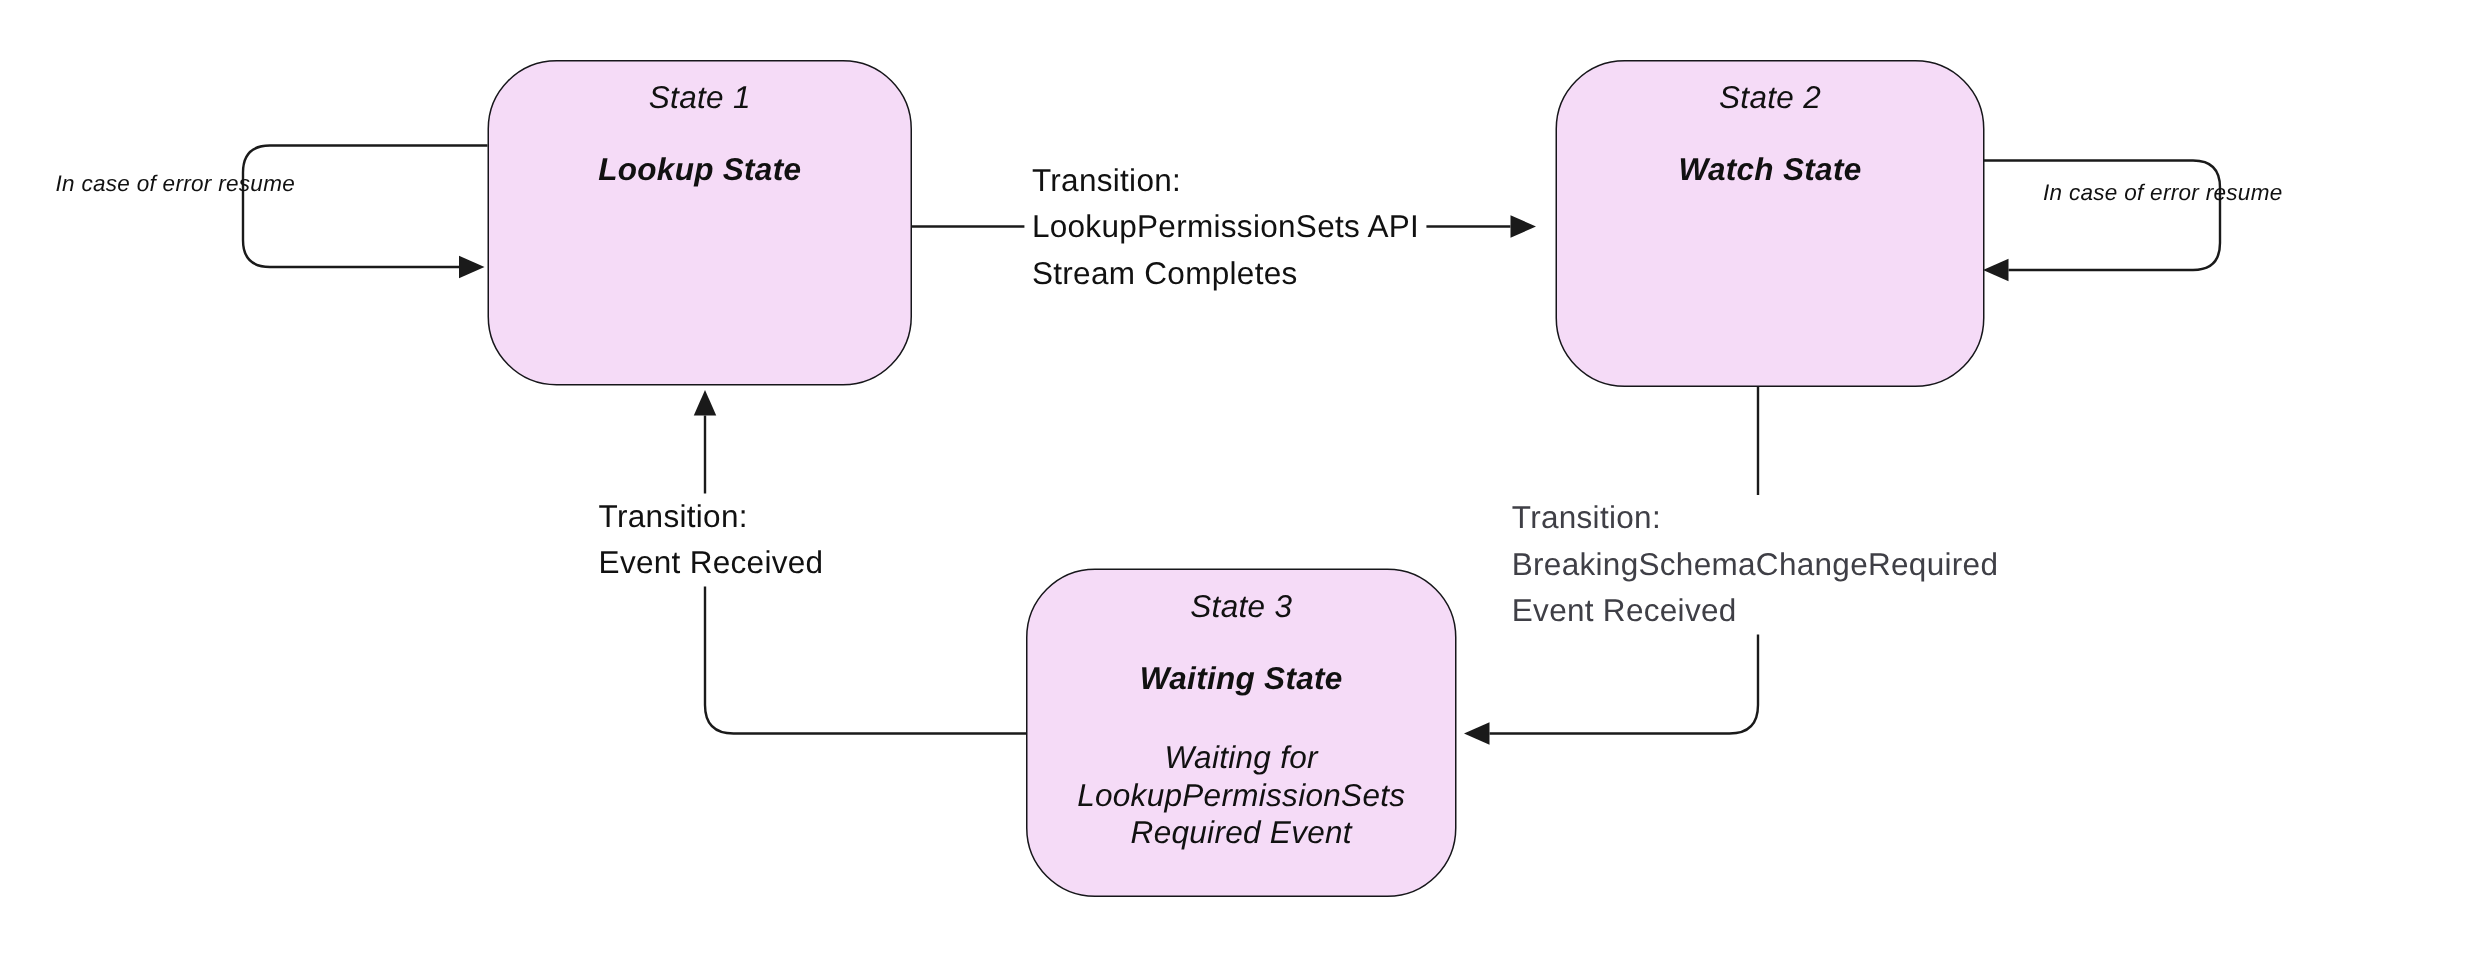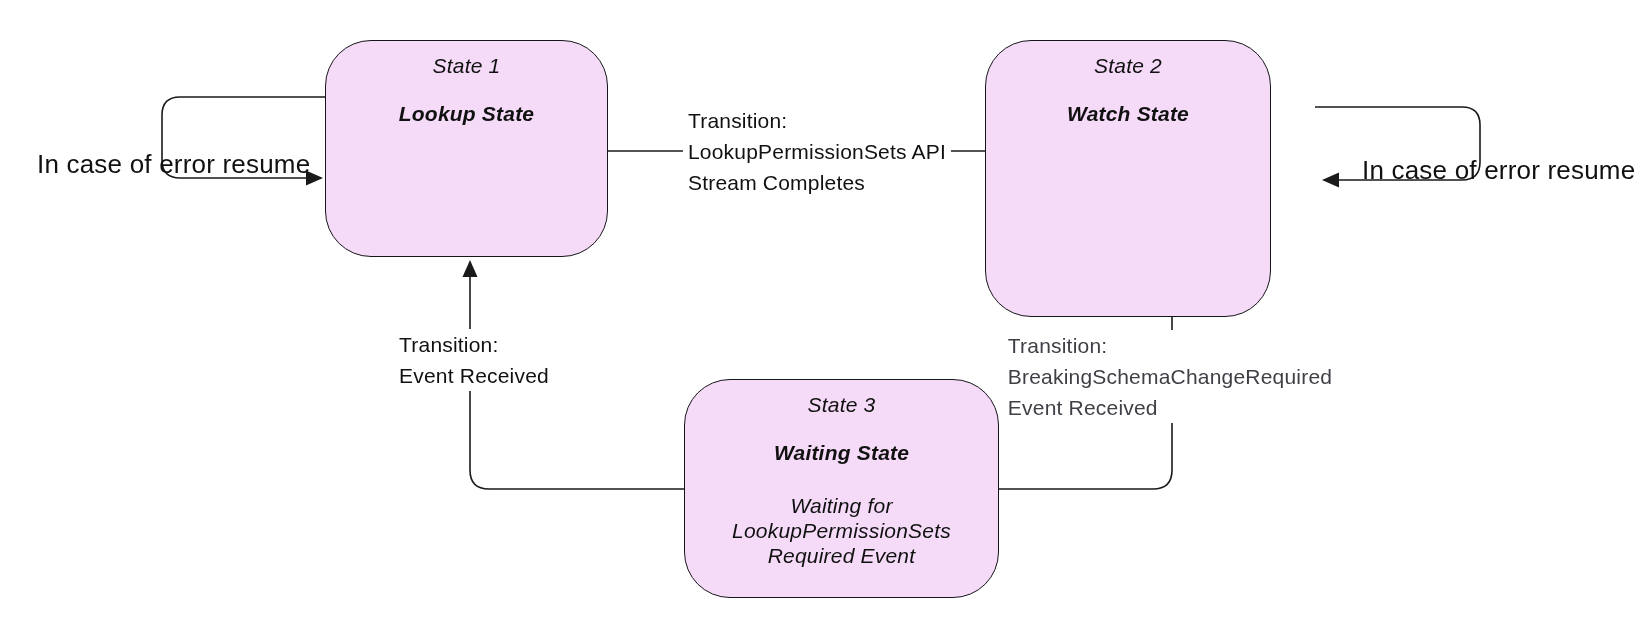--- a/index.html
+++ b/index.html
@@ -48,7 +48,7 @@
     letter-spacing: 0.2px;
   }
   #state1 { left: 325px; top: 40px;  width: 283px; height: 217px; }
-  #state2 { left: 985px; top: 40px; width: 286px; height: 277px; }
+  #state2 { left: 1037px; top: 40px; width: 286px; height: 218px; }
   #state3 { left: 684px; top: 379px; width: 315px; height: 219px; font-style: italic; }
   .state-title { margin-top: 12px; }
   .state-name  { margin-top: 23px; font-weight: bold; }

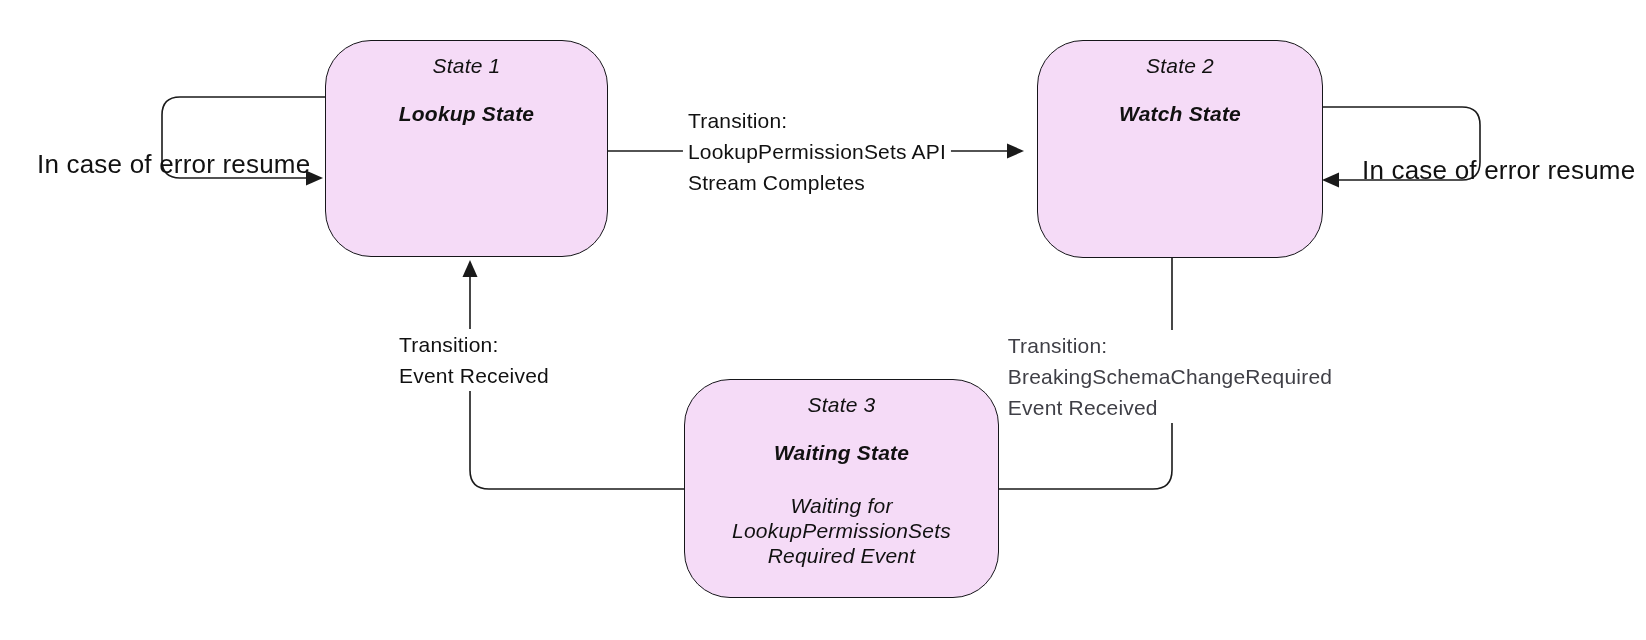--- a/index.html
+++ b/index.html
@@ -69,12 +69,12 @@
   #label-t31 { left: 474px;  top: 329px; }
   .loop-label {
     position: absolute;
-    font-size: 26px;
+    font-style: italic;
+    font-size: 15px;
     line-height: 27px;
     letter-spacing: 0.2px;
     white-space: nowrap;
     background: transparent;
-    margin-top: 42px;
   }
   #label-cursor { left: 37px;   top: 109px; }
   #label-token  { left: 1362px; top: 115px; }

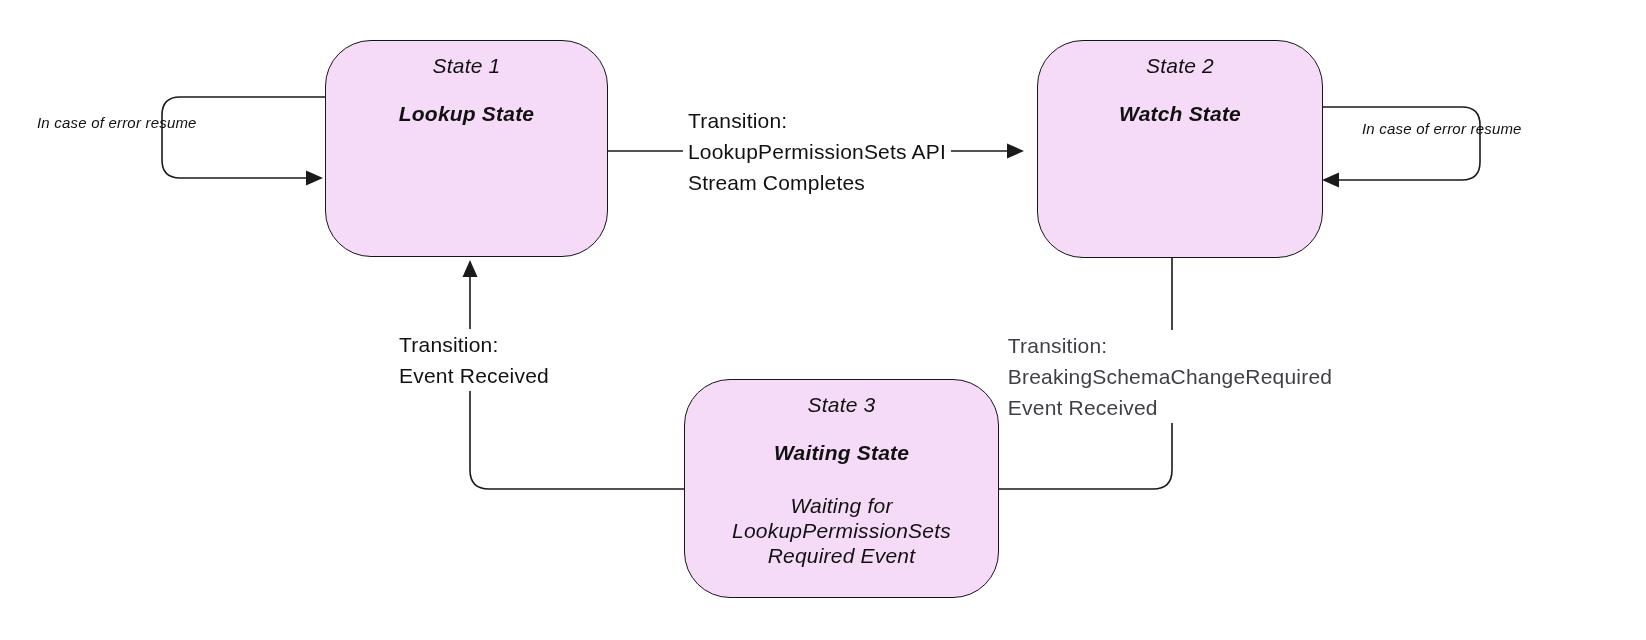--- a/index.html
+++ b/index.html
@@ -49,7 +49,7 @@
   }
   #state1 { left: 325px; top: 40px;  width: 283px; height: 217px; }
   #state2 { left: 1037px; top: 40px; width: 286px; height: 218px; }
-  #state3 { left: 684px; top: 379px; width: 315px; height: 219px; font-style: italic; }
+  #state3 { left: 684px; top: 379px; width: 287px; height: 219px; font-style: italic; }
   .state-title { margin-top: 12px; }
   .state-name  { margin-top: 23px; font-weight: bold; }
   .state-desc  { margin-top: 28px; width: 250px; }

